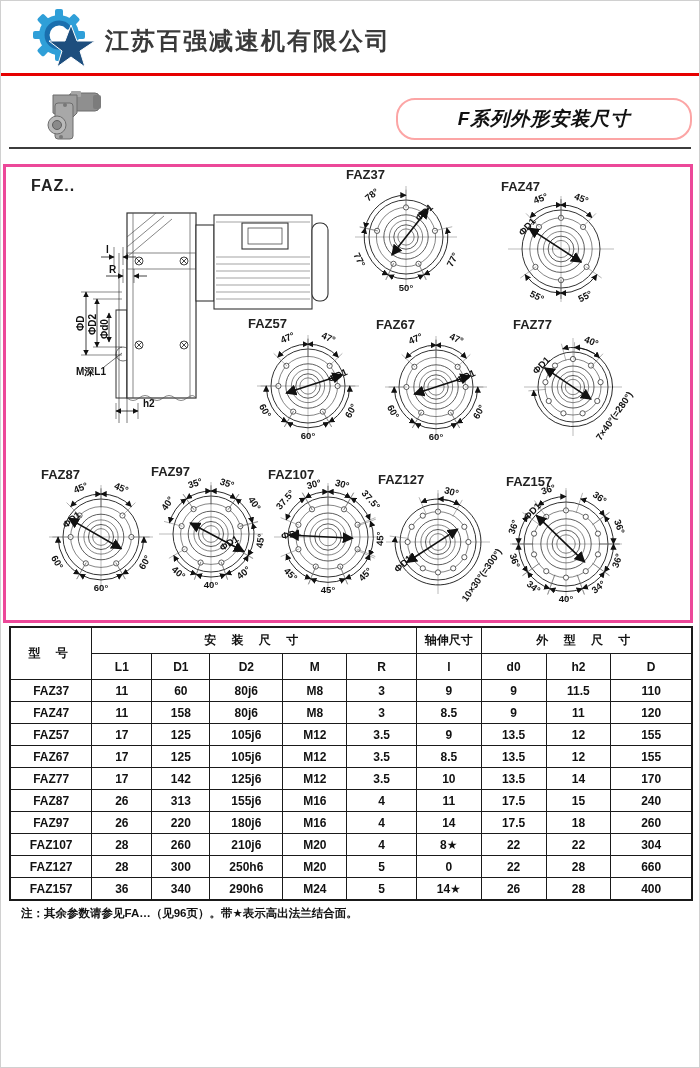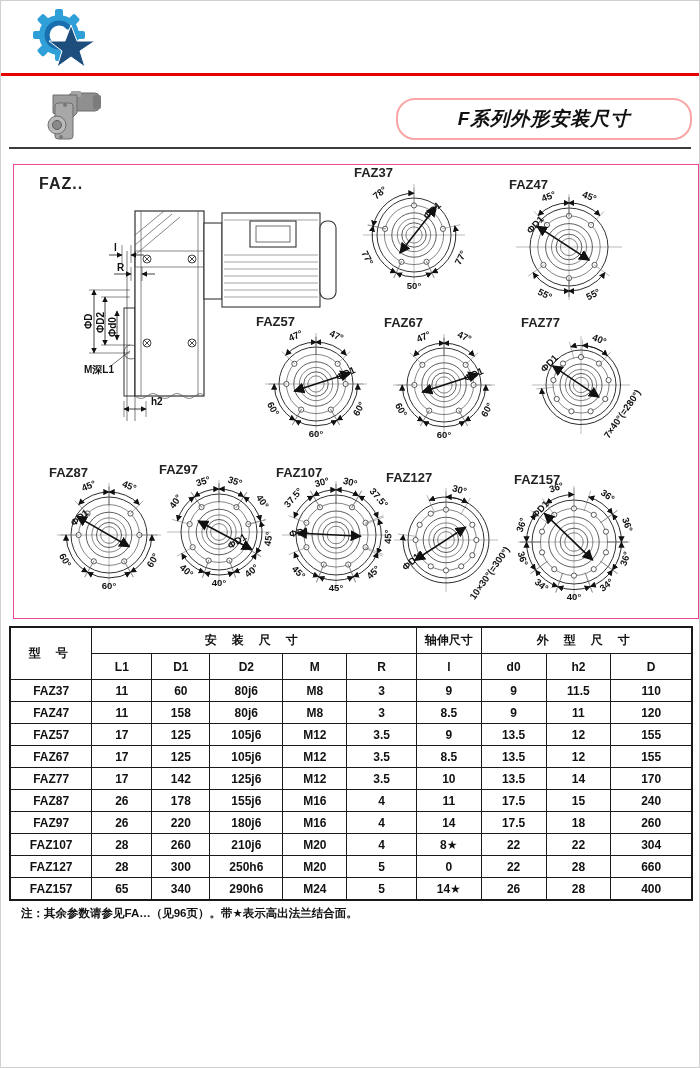--- a/index.html
+++ b/index.html
@@ -70,6 +70,7 @@
       <path d="M41 20 A12 12 0 1 0 41 36" fill="none" stroke="#1a6fae" stroke-width="5" stroke-linecap="round"></path>
       <polygon points="44,18 50,34 68,34 53,44 58,60 44,50 30,60 35,44 22,34 38,34" fill="#1d4e7e" stroke="#ffffff" stroke-width="1"></polygon>
     </svg>
+    <div class="company-name">江苏百强减速机有限公司</div>
     <div class="red-rule"></div>
   </div>
 

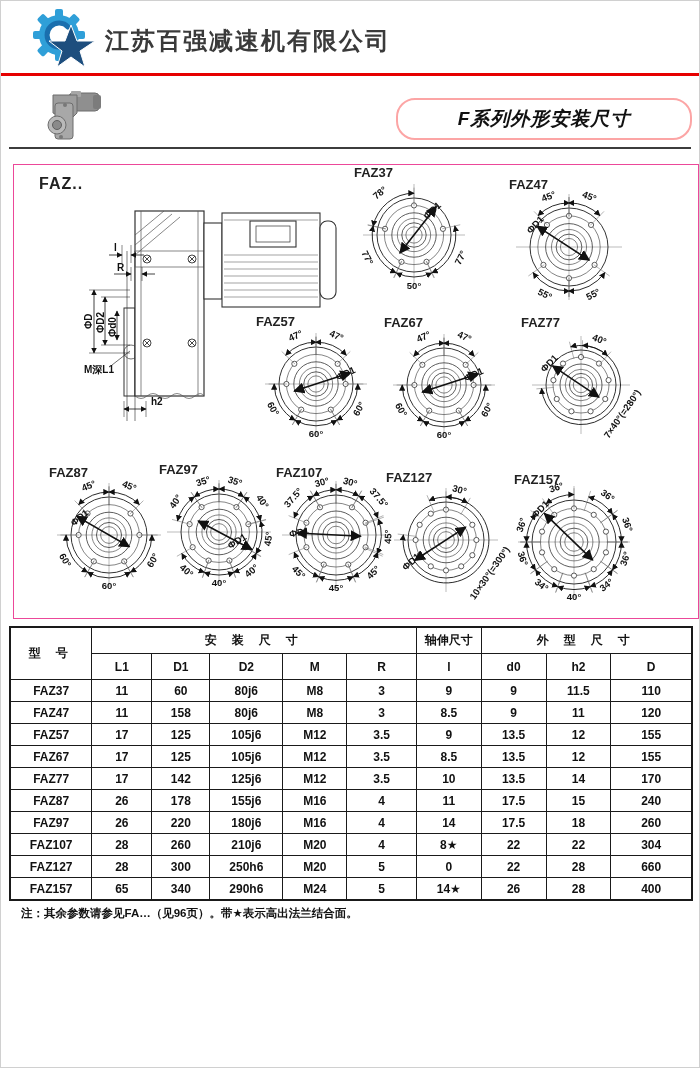--- a/index.html
+++ b/index.html
@@ -21,8 +21,8 @@
                 color:#111;letter-spacing:1px;background:#fff;}
   .dark-rule{position:absolute;left:8px;right:8px;top:146px;height:2px;background:#3c3c3c;}
   
-  .panel{position:absolute;left:12px;top:163px;width:684px;height:453px;
-         border:1px solid #ec4899;background:#fff;}
+  .panel{position:absolute;left:2px;top:163px;width:684px;height:453px;
+         border:3px solid #ec4899;background:#fff;}
   .faz-series-label{position:absolute;left:25px;top:10px;font-size:16px;font-weight:bold;
                     letter-spacing:1px;color:#222;}
   .main-drawing{position:absolute;left:70px;top:28px;overflow:visible;}

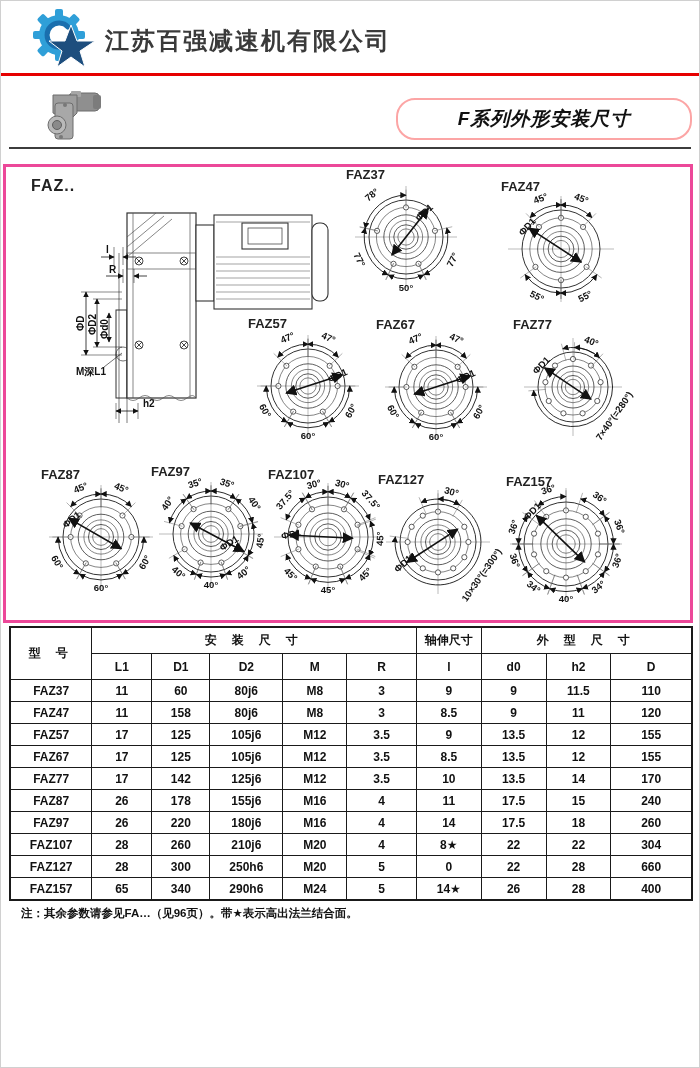--- a/index.html
+++ b/index.html
@@ -35,7 +35,7 @@
              font-size:12px;font-weight:bold;color:#111;padding:0;}
   .dim-table thead th{height:25px;}
   .dim-table tbody td{height:21px;}
-  .cn-head{letter-spacing:6px;font-size:13px;font-family:Liberation Serif, serif;}
+  .cn-head{letter-spacing:6px;font-size:13px;}
   .note{position:absolute;left:10px;top:905px;font-size:11.5px;font-weight:bold;color:#111;margin-left:10px;}
   svg text{font-family:"Liberation Sans","DejaVu Sans",sans-serif;}
 </style>

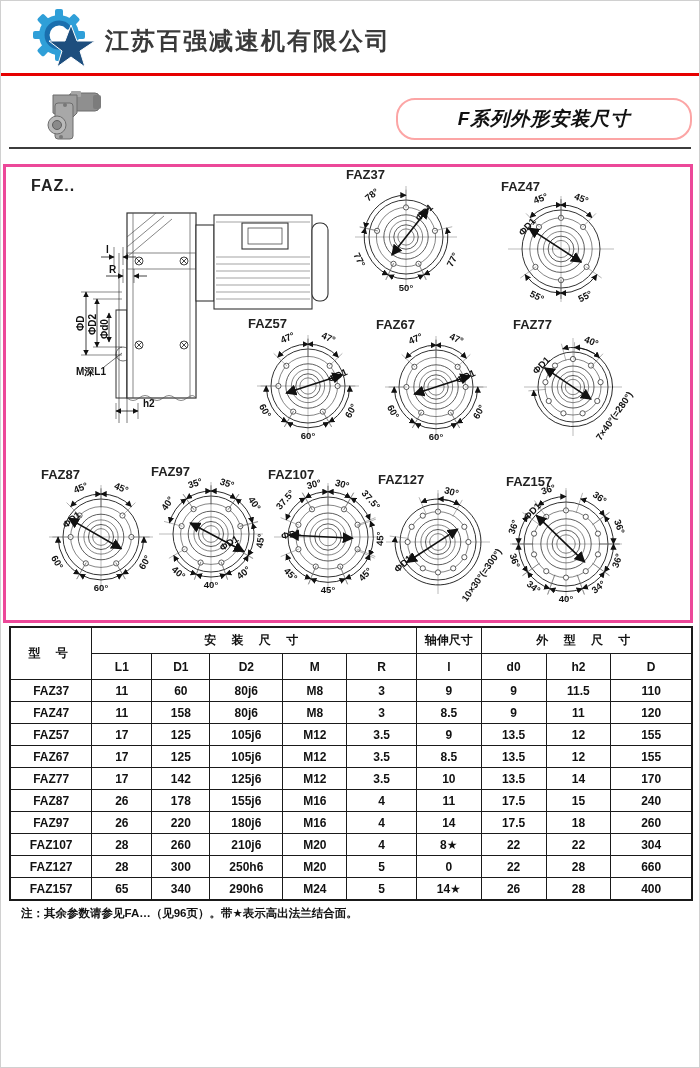--- a/index.html
+++ b/index.html
@@ -711,7 +711,7 @@
         <tr>
           <td>FAZ87</td>
           <td>26</td>
-          <td>178</td>
+          <td>313</td>
           <td>155j6</td>
           <td>M16</td>
           <td>4</td>

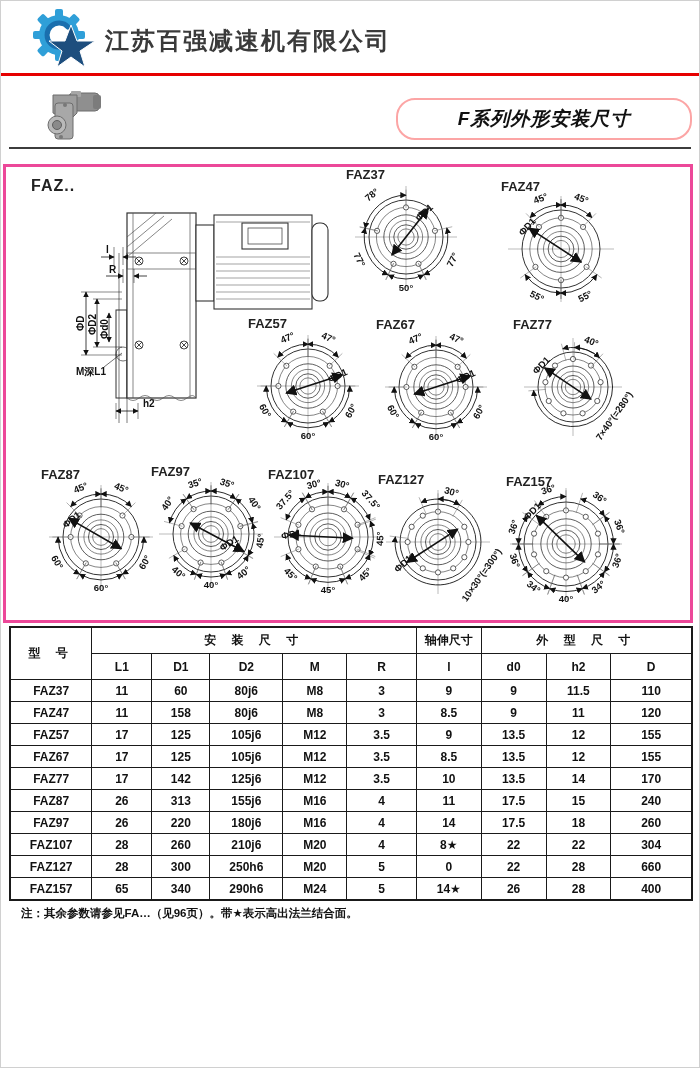--- a/index.html
+++ b/index.html
@@ -758,7 +758,7 @@
         </tr>
         <tr>
           <td>FAZ157</td>
-          <td>65</td>
+          <td>36</td>
           <td>340</td>
           <td>290h6</td>
           <td>M24</td>

